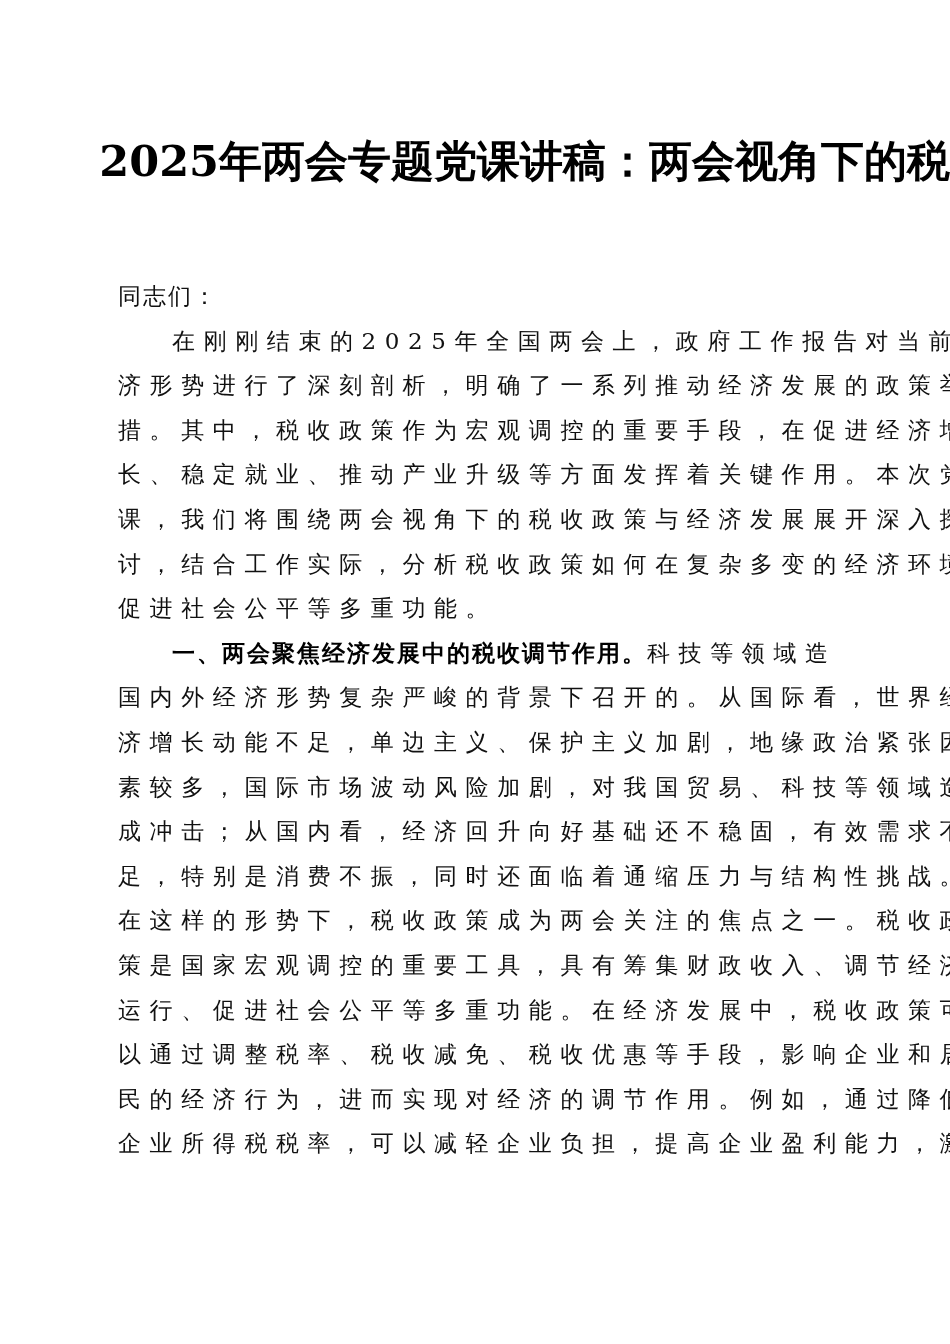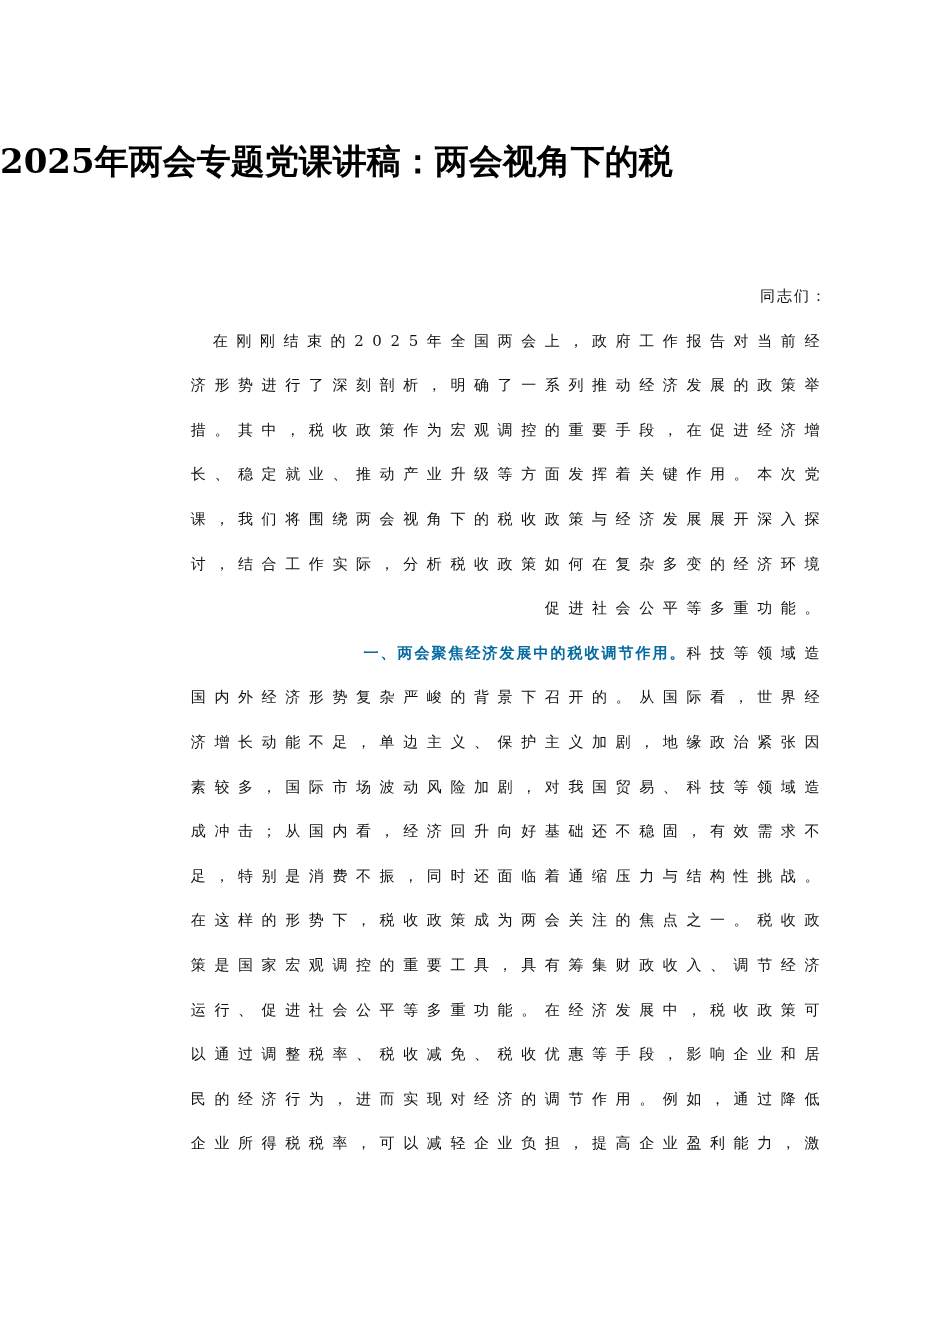--- a/index.html
+++ b/index.html
@@ -7,8 +7,8 @@
   .page { position: absolute; left: 0; top: 0; width: 950px; height: 1344px; background: #fff; }
   .title {
     position: absolute; left: 0; width: 950px; top: 138px;
-    text-align: left; font-family: "DejaVu Serif", "Liberation Serif", serif;
-    font-weight: bold; font-size: 34px; line-height: 46px; color: #000;
+    text-align: right; font-family: "DejaVu Serif", "Liberation Serif", serif;
+    font-weight: bold; font-size: 43px; line-height: 46px; color: #000;
     padding-left: 0; box-sizing: border-box;
   }
   .title .tline { display: block; white-space: nowrap; }

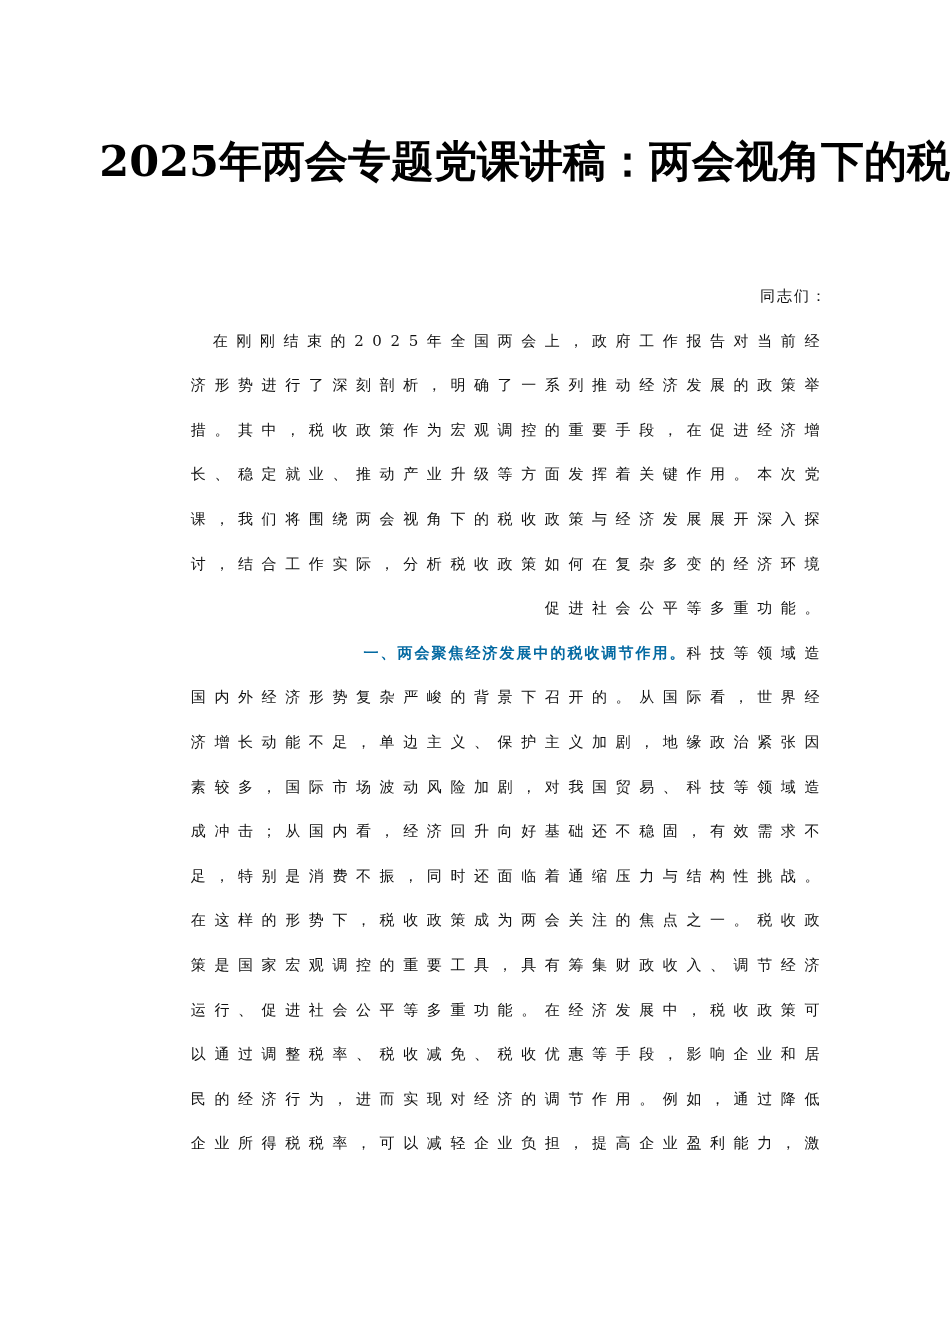--- a/index.html
+++ b/index.html
@@ -15,7 +15,7 @@
   .body-text {
     position: absolute; left: 118px; top: 274px; width: 710px;
     font-family: "DejaVu Serif", "Liberation Serif", serif;
-    font-size: 15px; line-height: 44.6px; color: #111; text-align: right;
+    font-size: 23px; line-height: 44.6px; color: #111;
   }
   .line { display: block; white-space: nowrap; letter-spacing: 8.6px; height: 44.6px; }
   .line.indent { padding-left: 54px; }

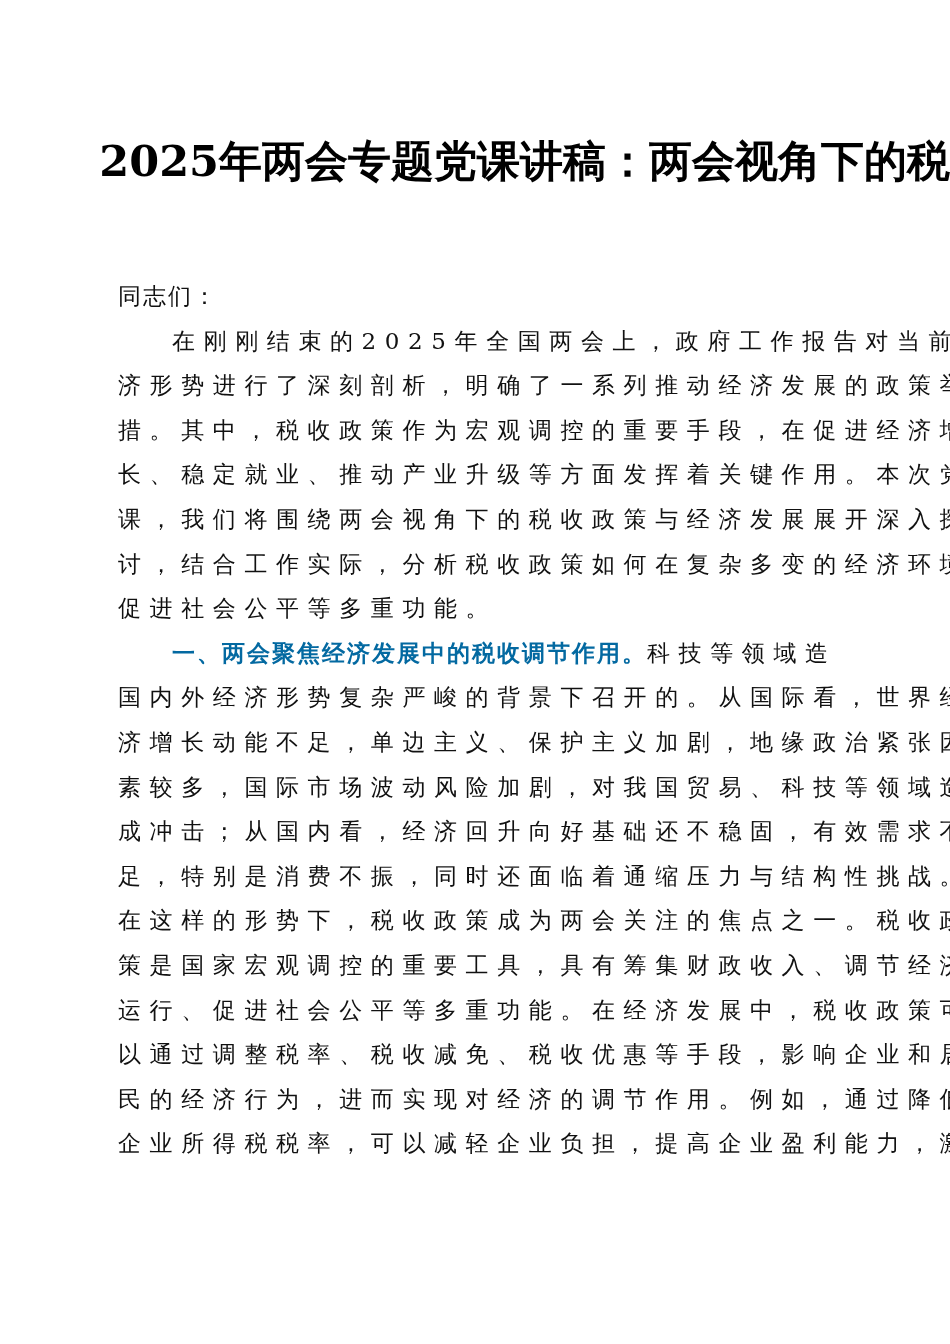--- a/index.html
+++ b/index.html
@@ -20,7 +20,7 @@
   .line { display: block; white-space: nowrap; letter-spacing: 8.6px; height: 44.6px; }
   .line.indent { padding-left: 54px; }
   .heading-bold {
-    font-family: "DejaVu Sans", "Liberation Sans", sans-serif; font-weight: bold; color: #0369a1;
+    font-family: "DejaVu Sans", "Liberation Sans", sans-serif; font-weight: bold; color: #000000;
     letter-spacing: 2px;
   }
   .greeting-line { letter-spacing: 2px; }

